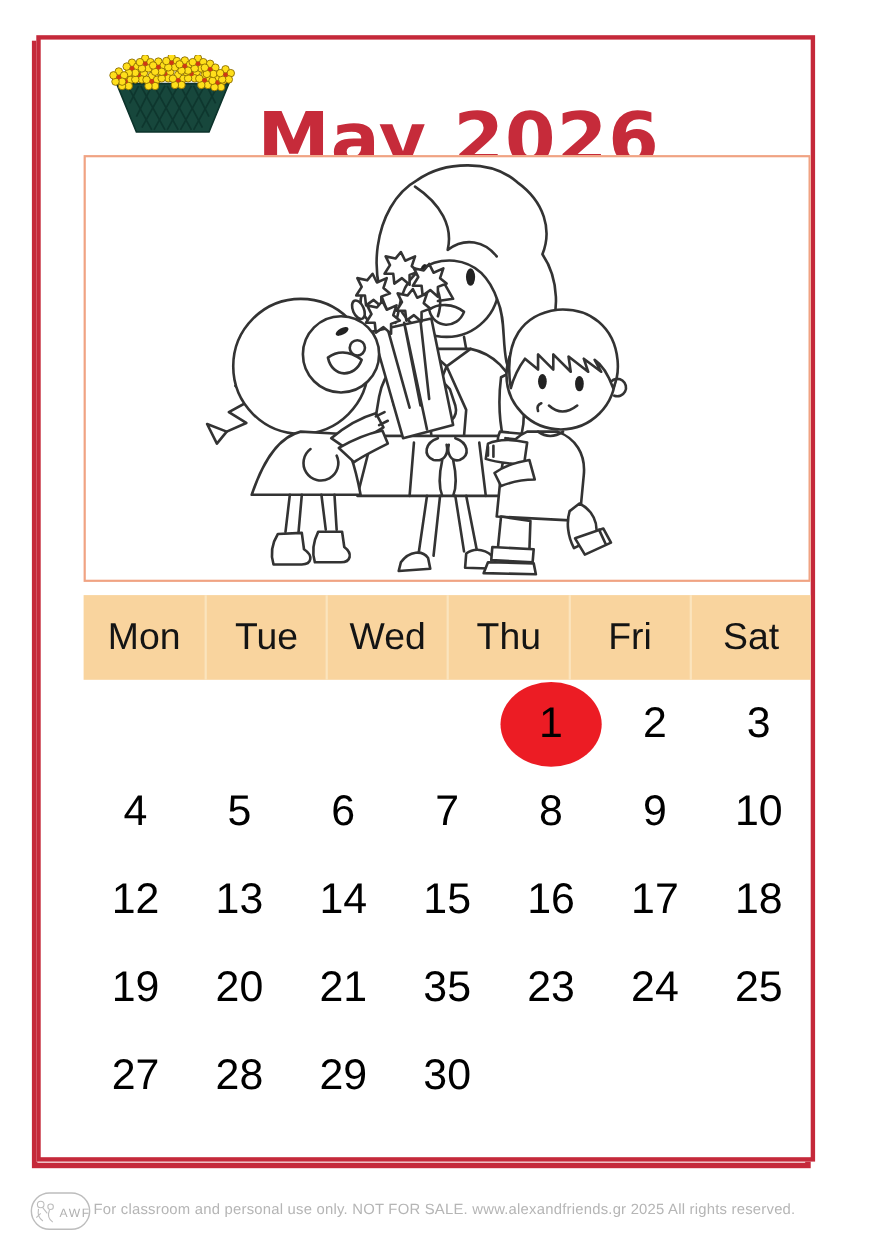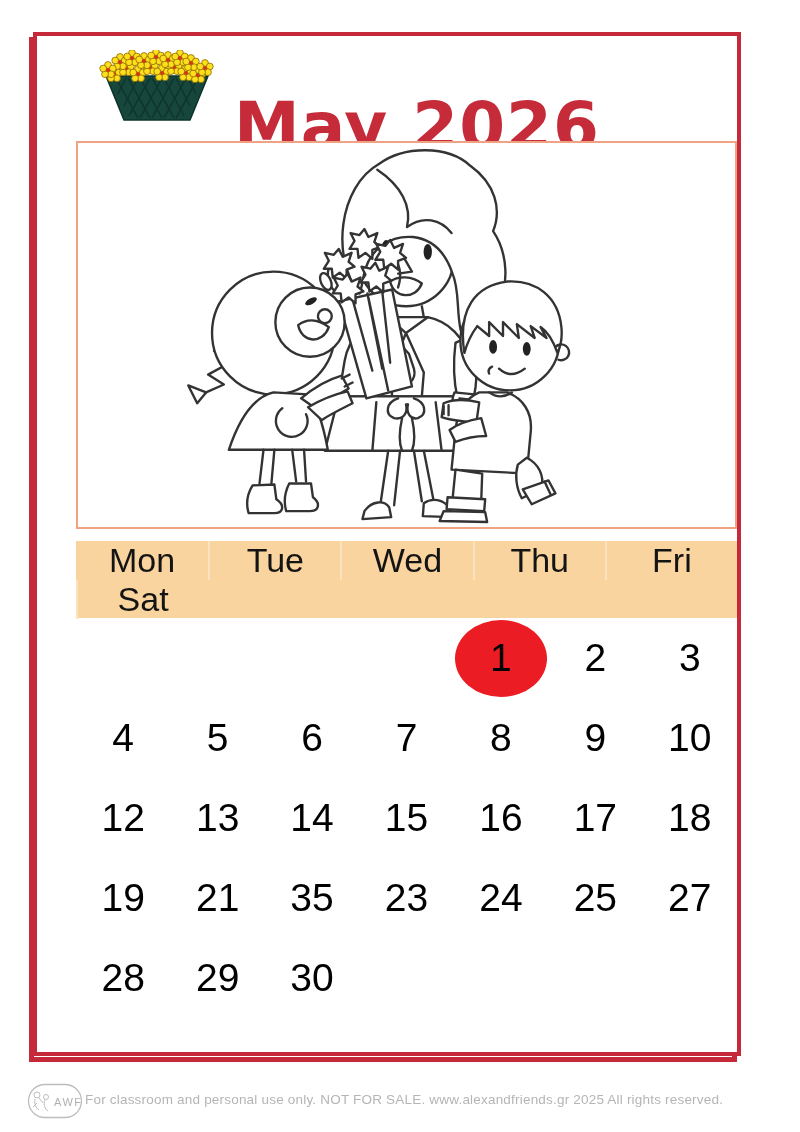--- a/index.html
+++ b/index.html
@@ -26,7 +26,7 @@
 
   
   .weekday-row { position:absolute; left:76px; top:541px; width:661px; height:77px;
-                 display:grid; grid-template-columns:repeat(5,1fr); background:#f9d49e; }
+                 display:grid; grid-template-columns:repeat(6,1fr); background:#f9d49e; }
   .weekday { display:flex; align-items:center; justify-content:center;
              font-size:34px; color:#141414; border-left:2px solid #fbe4bd; }
   .weekday:first-child { border-left:none; }

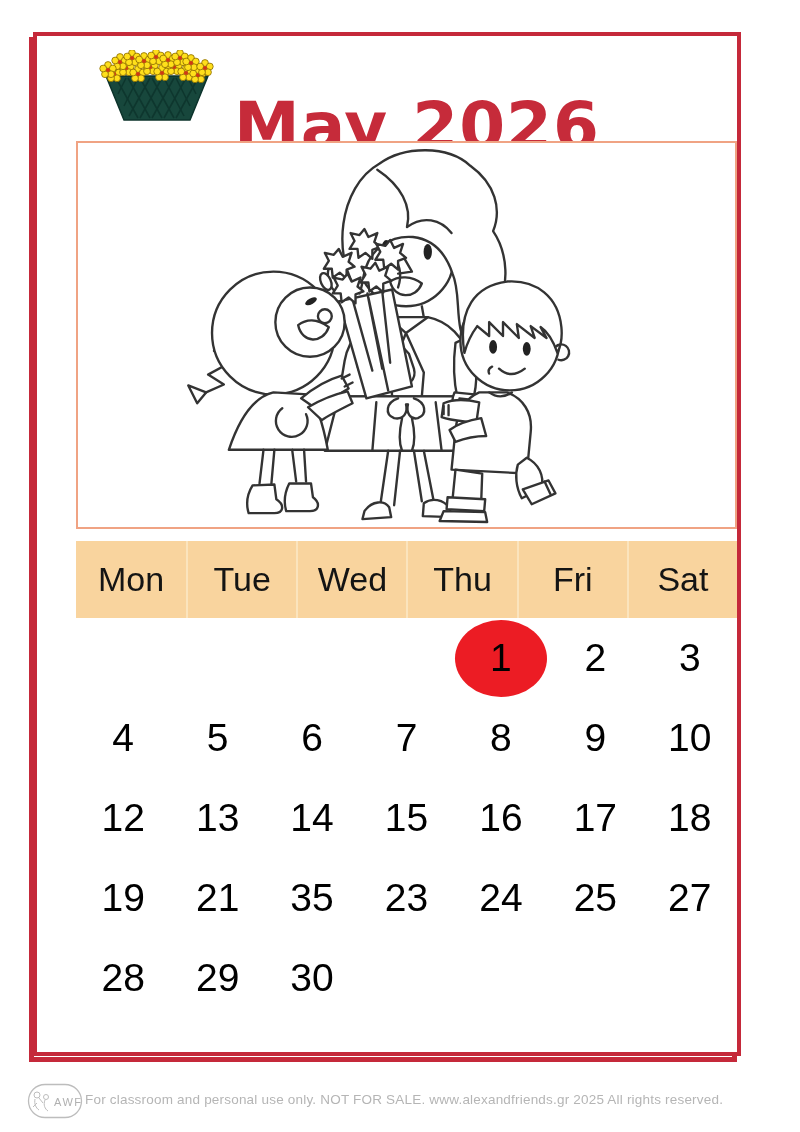--- a/index.html
+++ b/index.html
@@ -255,6 +255,9 @@
         <span class="num">19</span>
       </div>
     <div class="day">
+        <span class="num">20</span>
+      </div>
+    <div class="day">
         <span class="num">21</span>
       </div>
     <div class="day">

